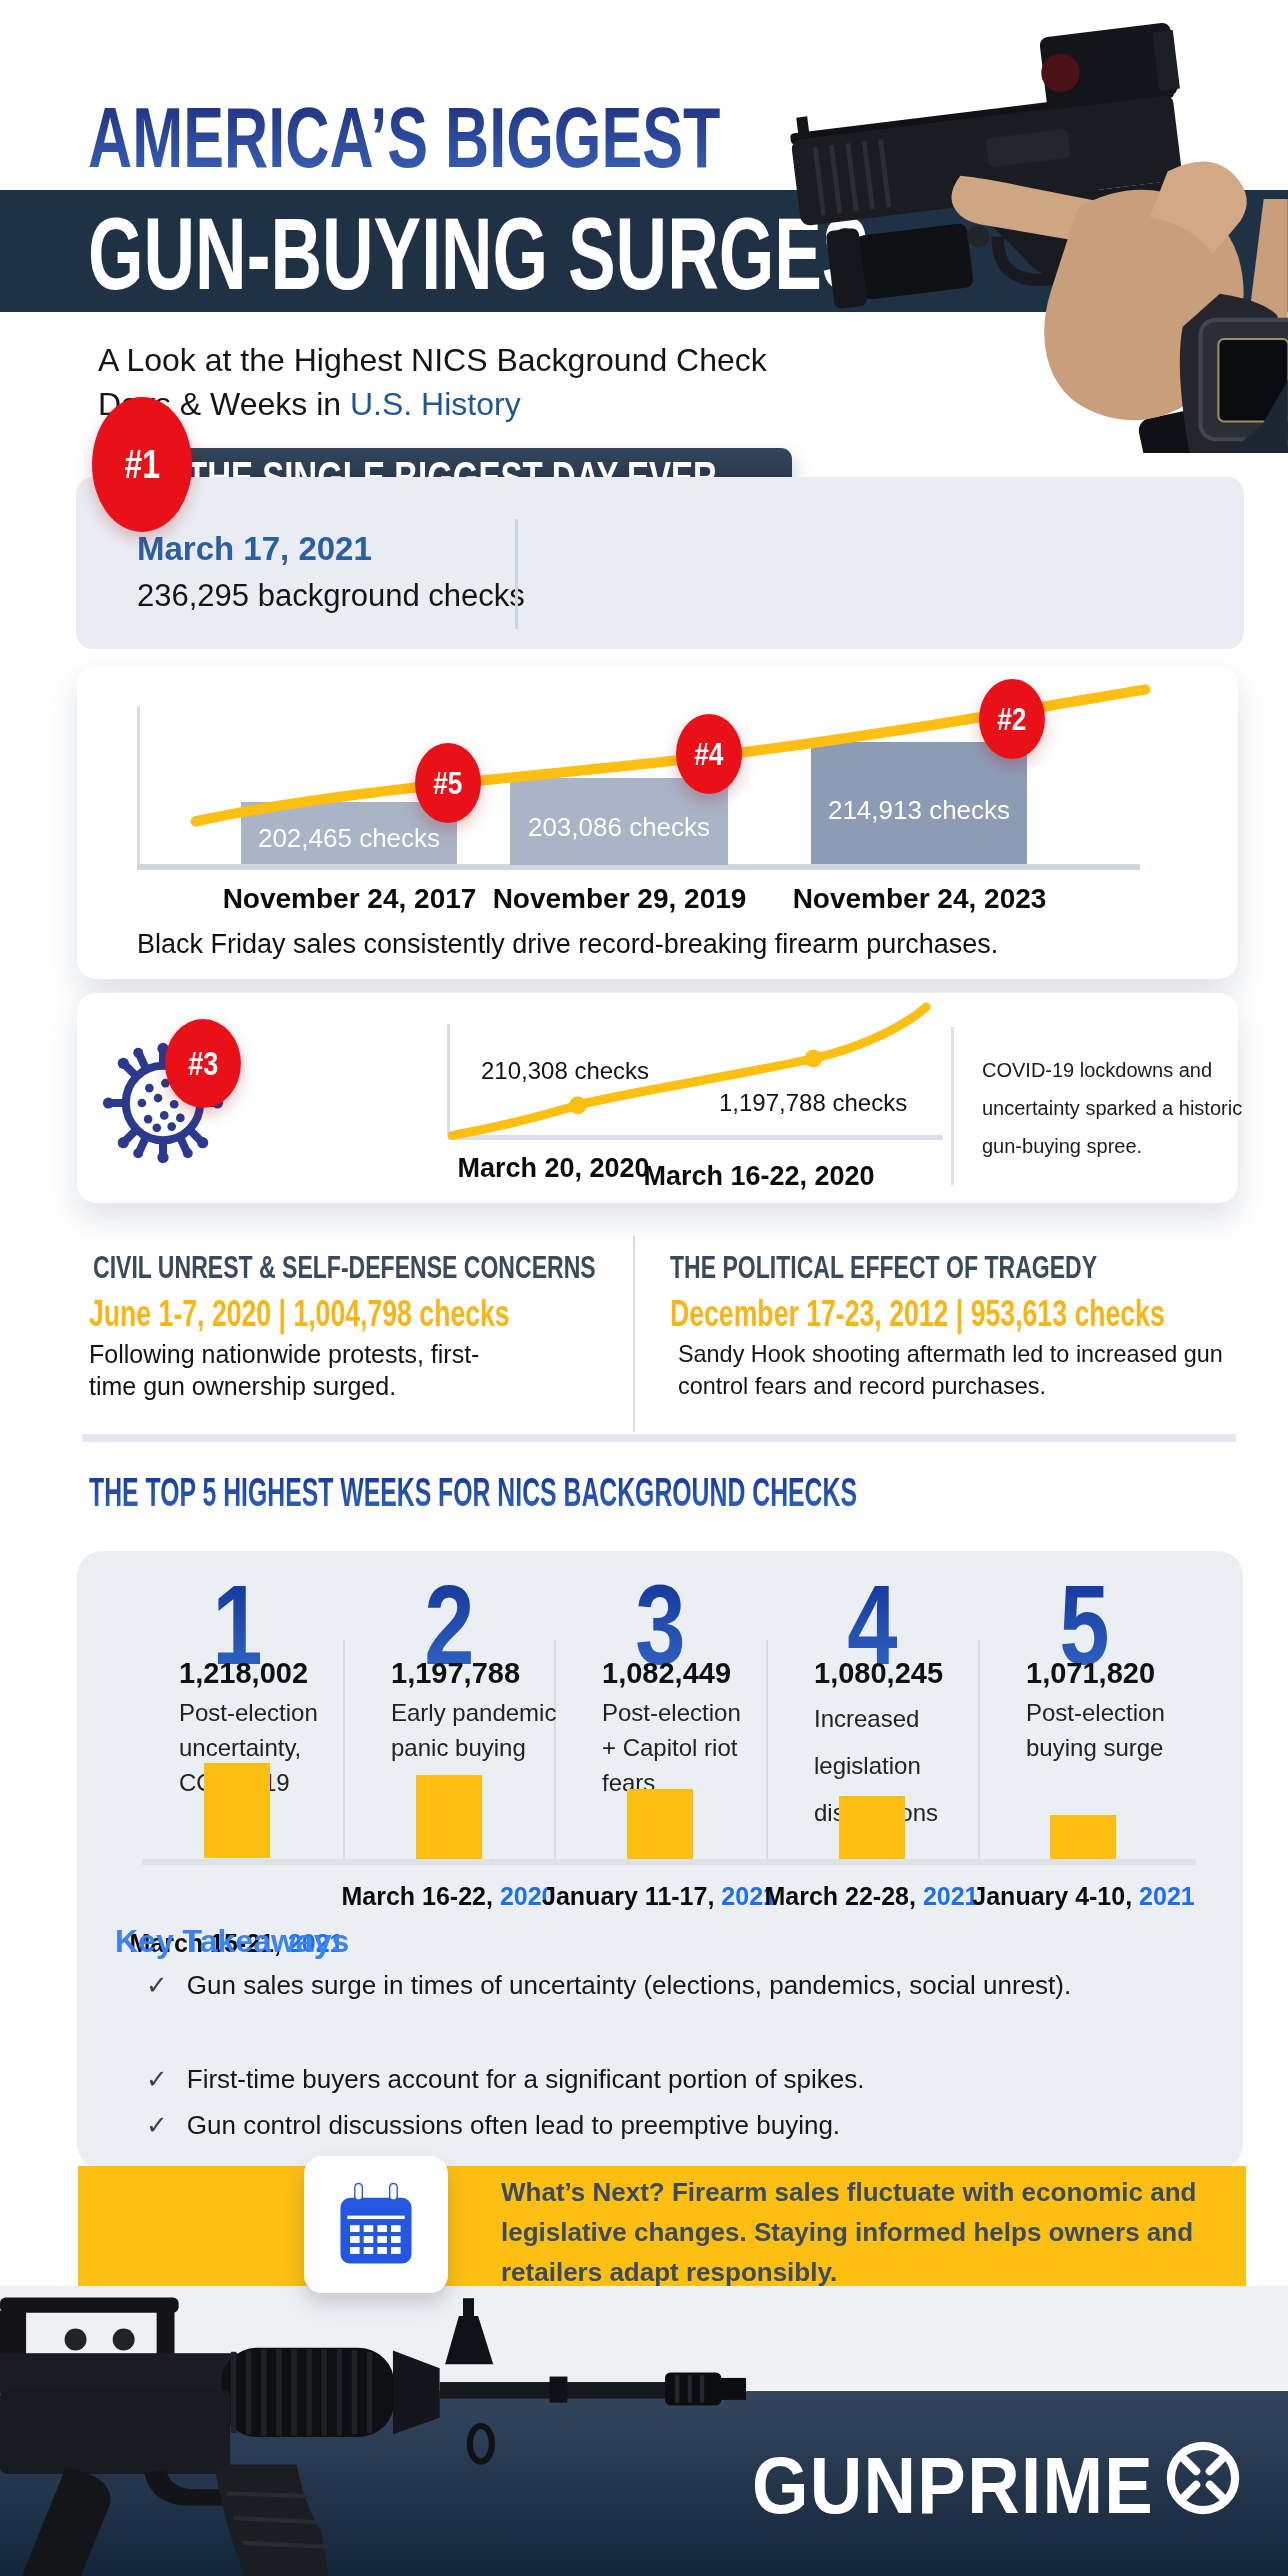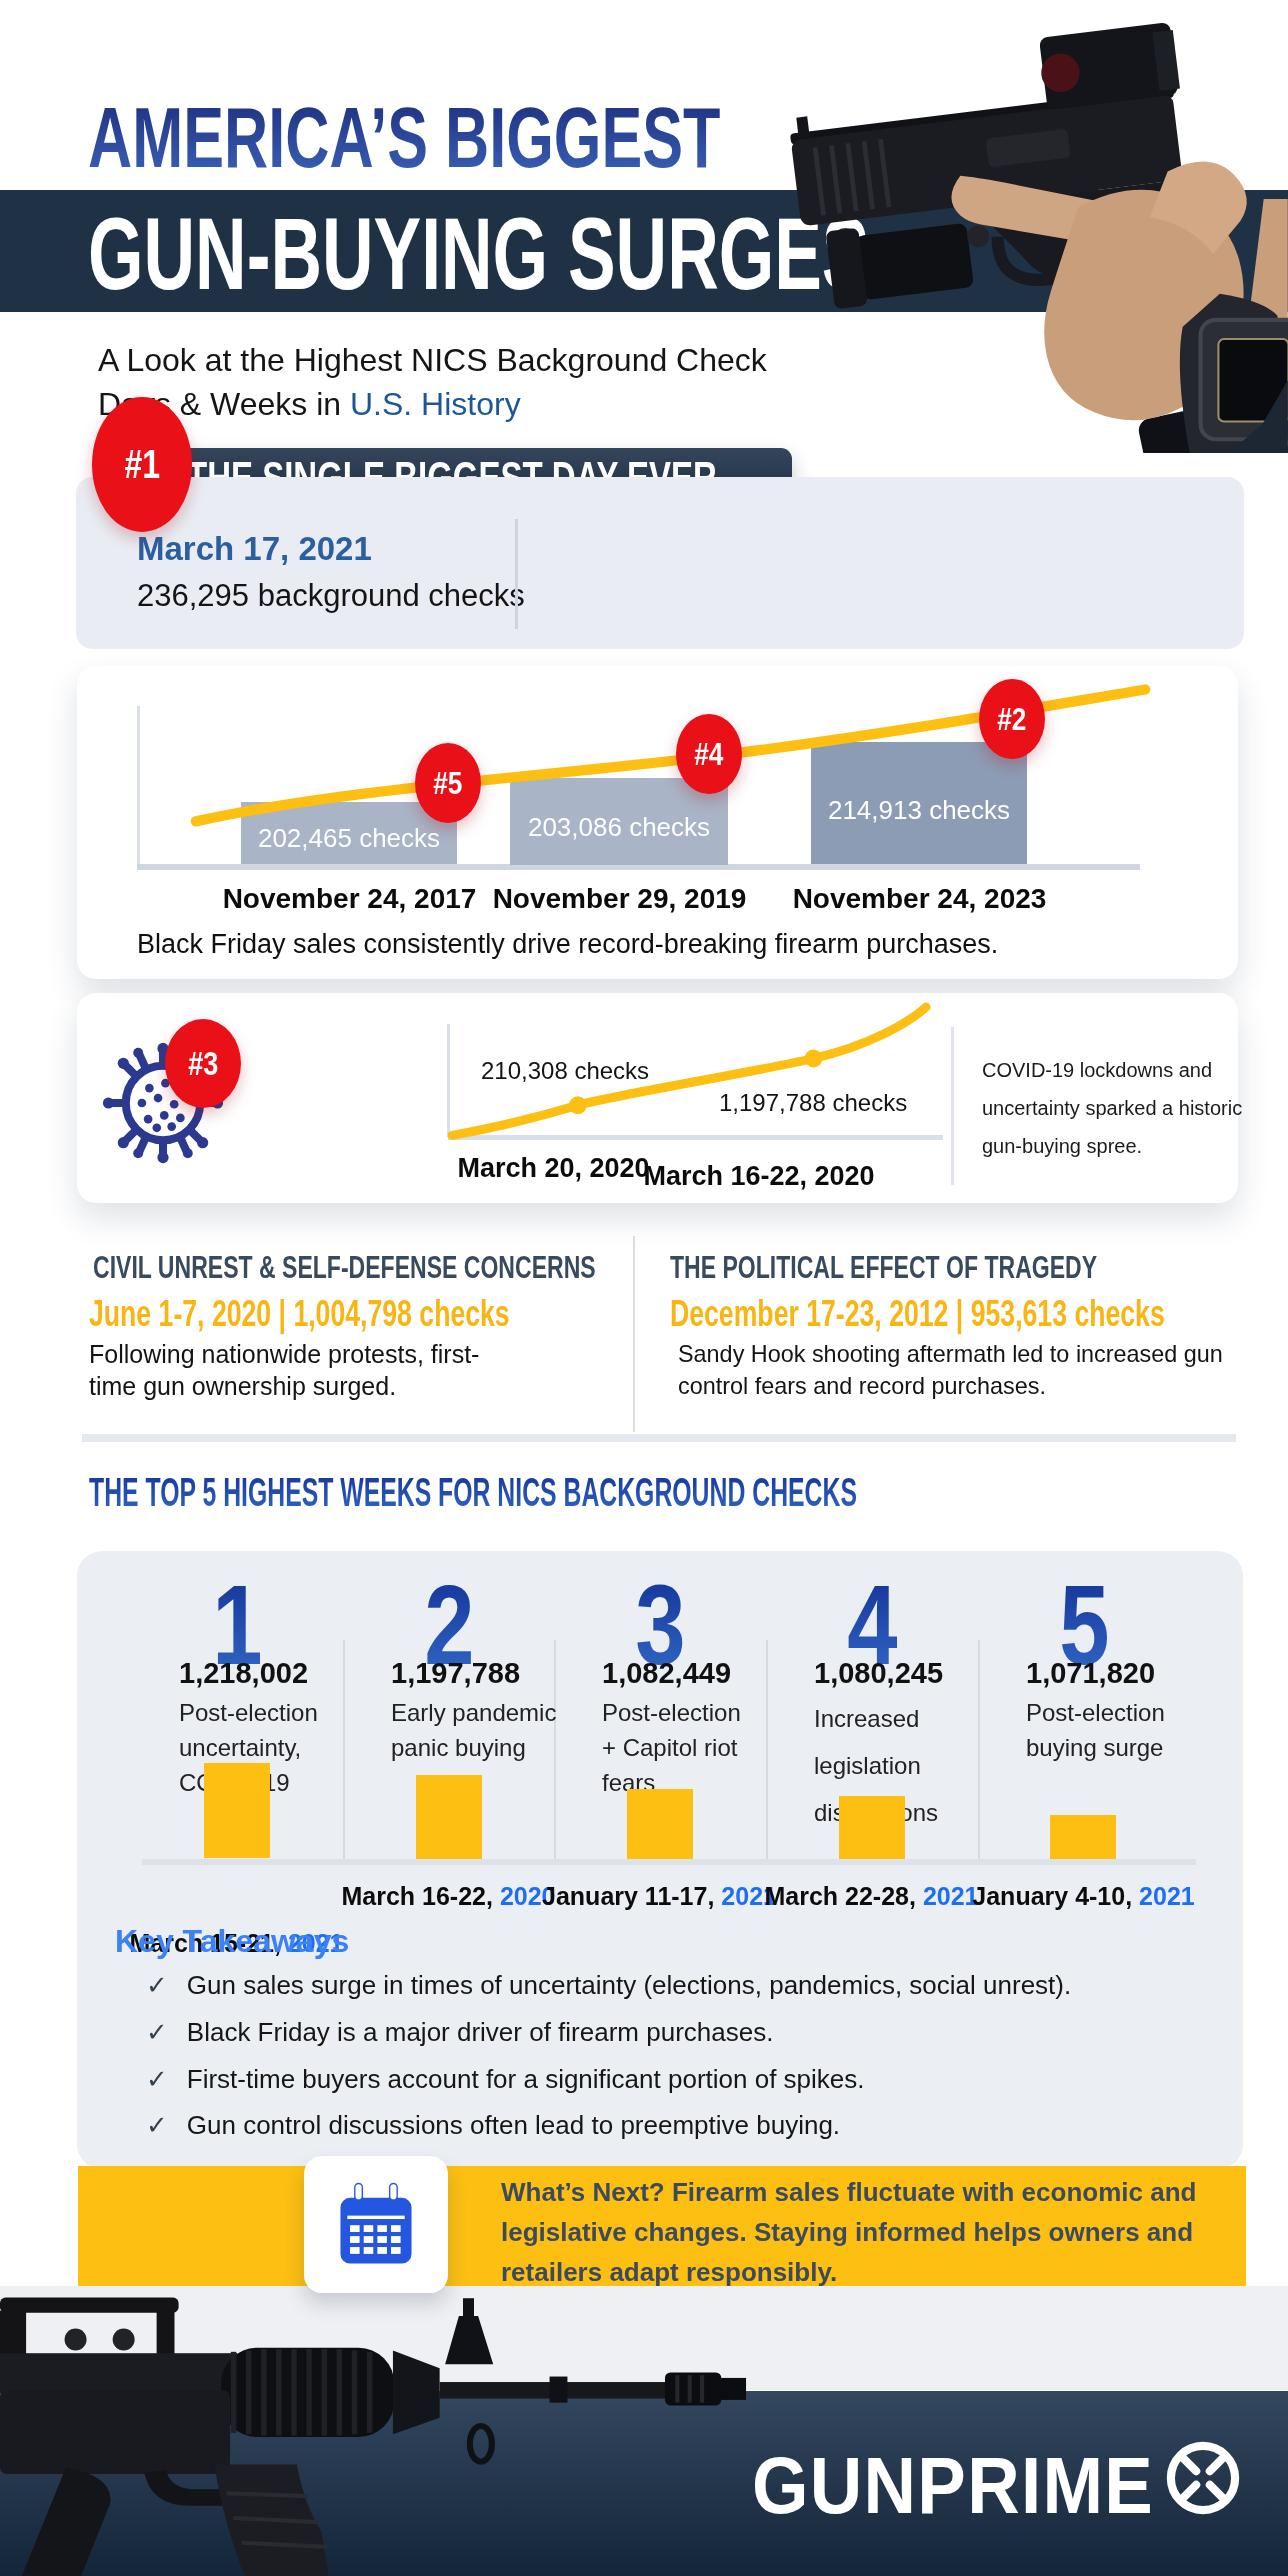--- a/index.html
+++ b/index.html
@@ -280,8 +280,6 @@
 
   <div class="abs checkrow" style="left:146px;top:1970px;z-index:5;">
     <span style="color:#33404e;margin-right:19px;">✓</span><span>Gun sales surge in times of uncertainty (elections, pandemics, social unrest).</span></div>
-  <div class="abs checkrow" style="left:146px;top:2017px;z-index:5;">
-    <span style="color:#33404e;margin-right:19px;">✓</span><span>Black Friday is a major driver of firearm purchases.</span></div>
   <div class="abs checkrow" style="left:146px;top:2064px;z-index:5;">
     <span style="color:#33404e;margin-right:19px;">✓</span><span>First-time buyers account for a significant portion of spikes.</span></div>
   <div class="abs checkrow" style="left:146px;top:2110px;z-index:5;">

